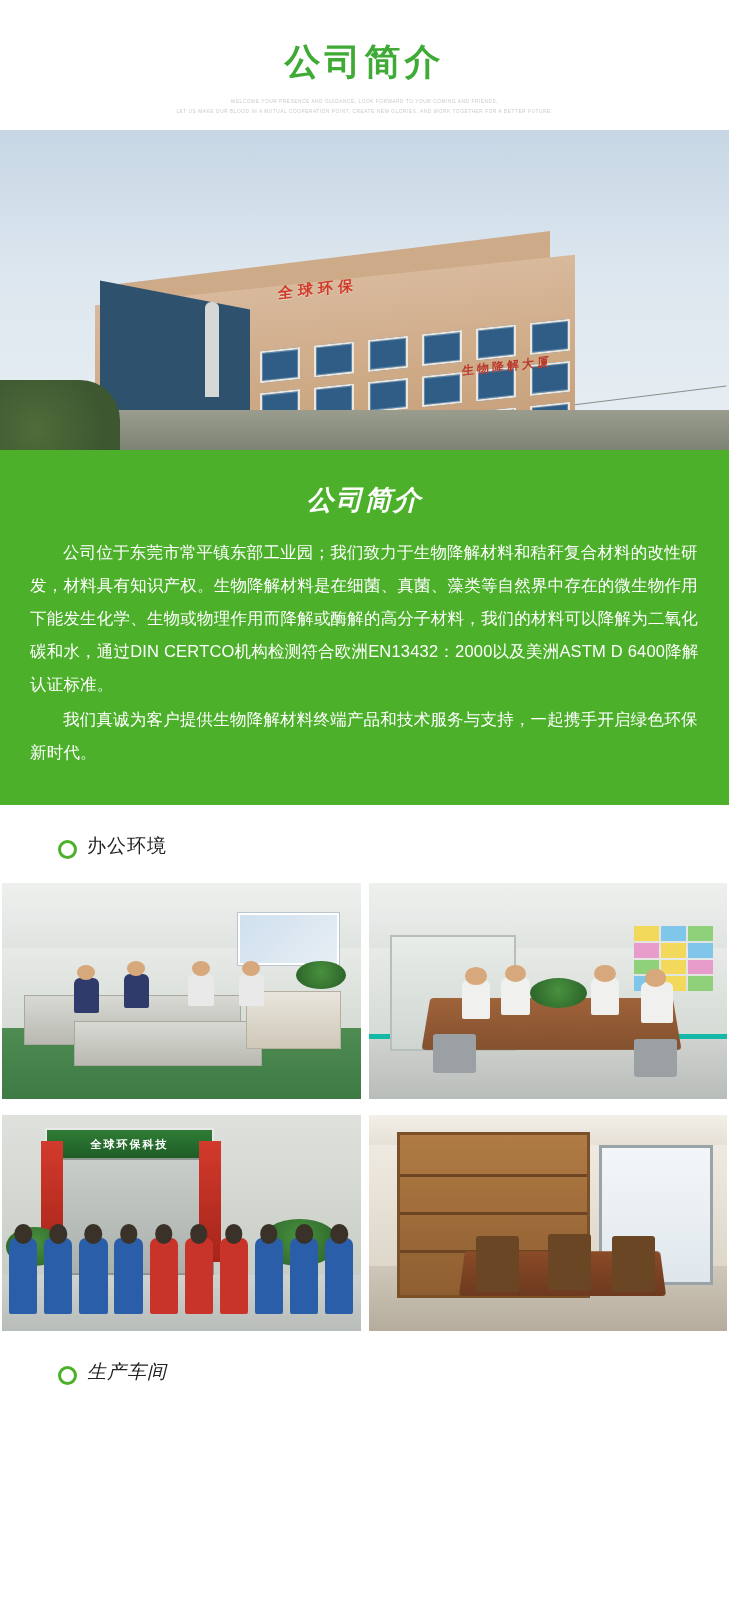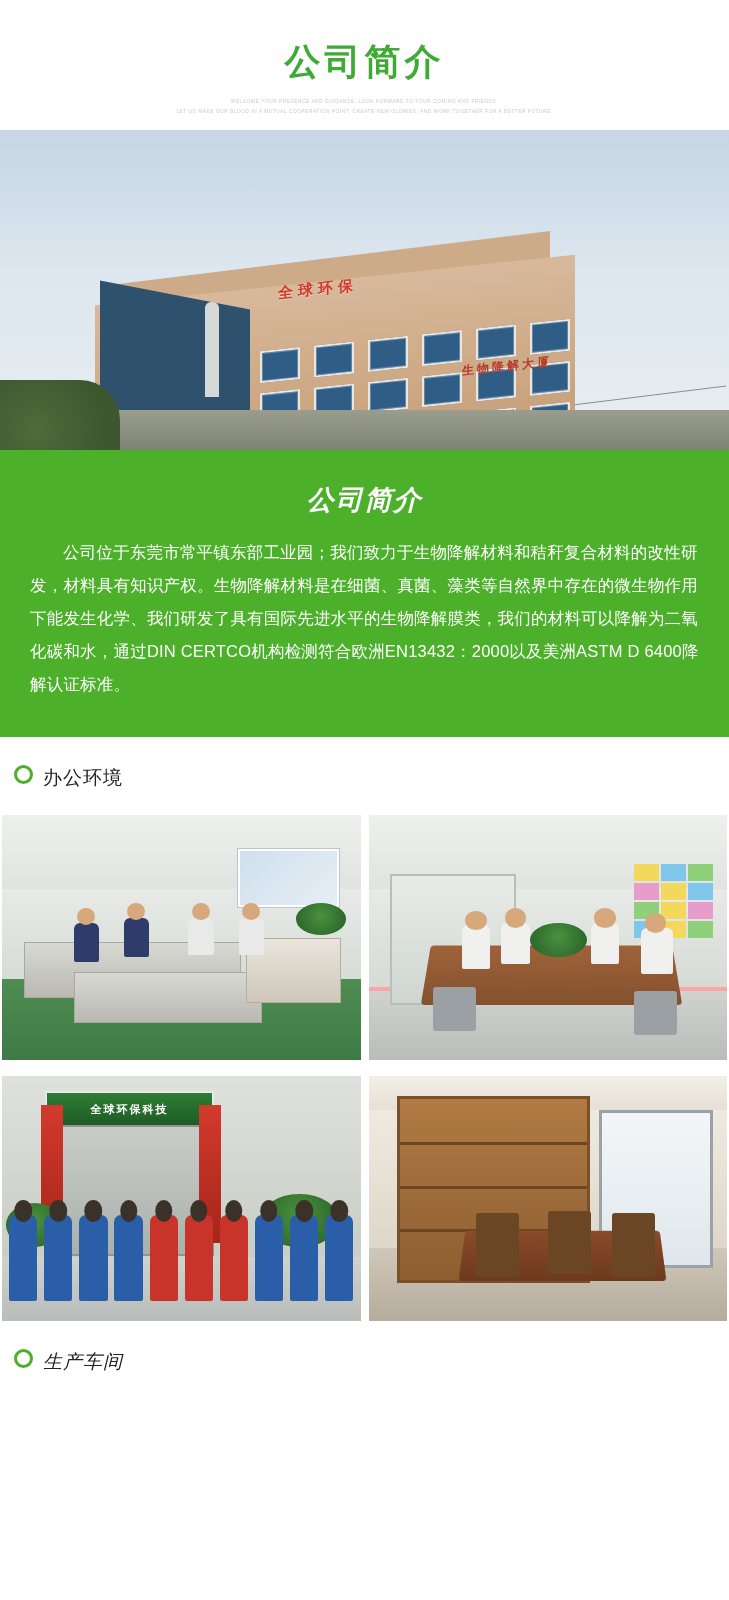--- a/index.html
+++ b/index.html
@@ -461,7 +461,7 @@
 
   <div class="intro">
     <div class="intro-title">公司简介</div>
-    <p class="intro-p">公司位于东莞市常平镇东部工业园；我们致力于生物降解材料和秸秆复合材料的改性研发，材料具有知识产权。生物降解材料是在细菌、真菌、藻类等自然界中存在的微生物作用下能发生化学、我们研发了具有国际先进水平的生物降解膜类，我们的材料可以降解为二氧化碳和水，通过DIN CERTCO机构检测符合欧洲EN13432：2000以及美洲ASTM D 6400降解认证标准。</p>
+    <p class="intro-p">公司位于东莞市常平镇东部工业园；我们致力于生物降解材料和秸秆复合材料的改性研发，材料具有知识产权。生物降解材料是在细菌、真菌、藻类等自然界中存在的微生物作用下能发生化学、生物或物理作用而降解或酶解的高分子材料，我们的材料可以降解为二氧化碳和水，通过DIN CERTCO机构检测符合欧洲EN13432：2000以及美洲ASTM D 6400降解认证标准。</p>
   </div>
 
   <div class="section-head">

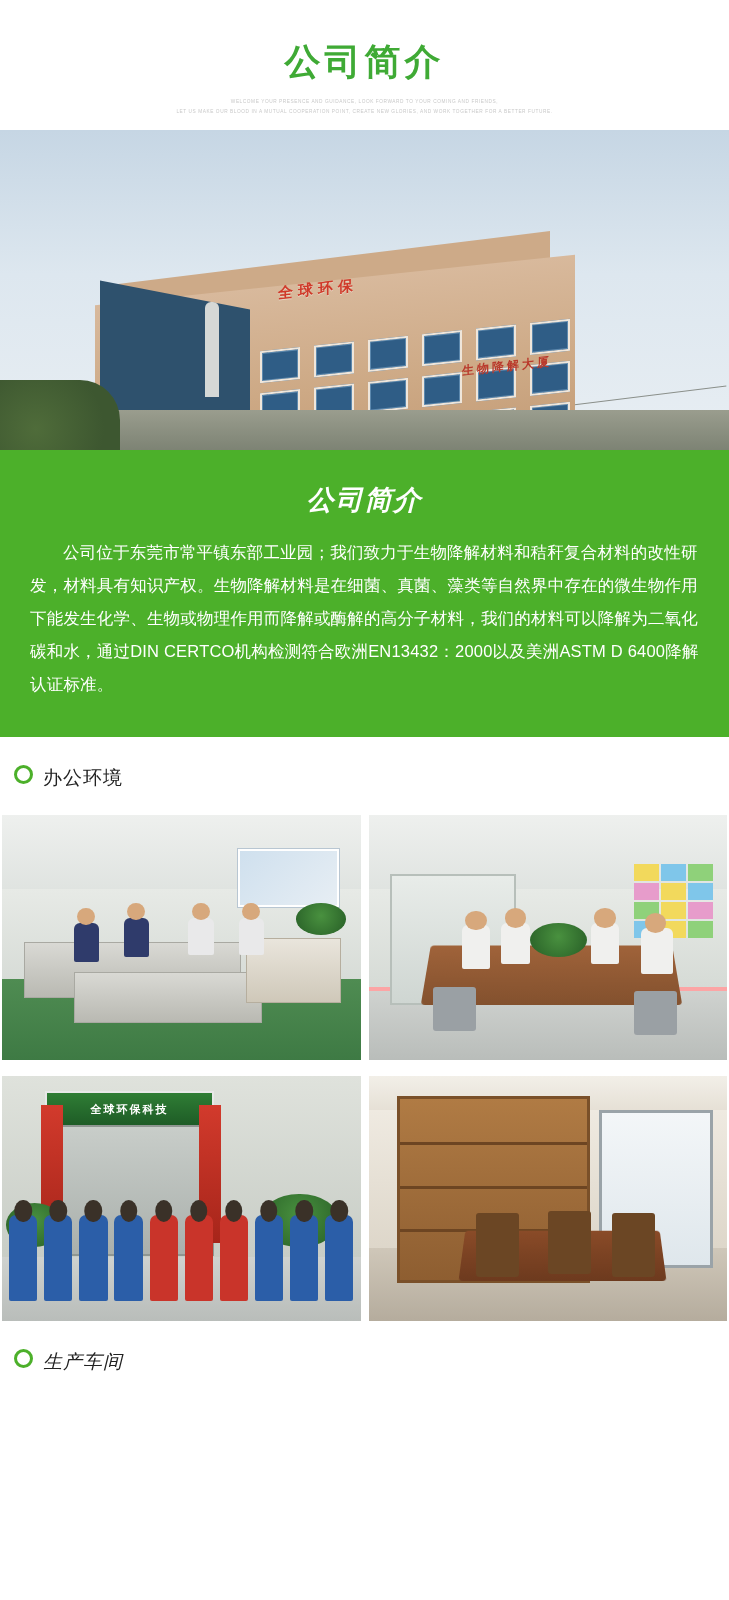--- a/index.html
+++ b/index.html
@@ -462,6 +462,7 @@
   <div class="intro">
     <div class="intro-title">公司简介</div>
     <p class="intro-p">公司位于东莞市常平镇东部工业园；我们致力于生物降解材料和秸秆复合材料的改性研发，材料具有知识产权。生物降解材料是在细菌、真菌、藻类等自然界中存在的微生物作用下能发生化学、生物或物理作用而降解或酶解的高分子材料，我们的材料可以降解为二氧化碳和水，通过DIN CERTCO机构检测符合欧洲EN13432：2000以及美洲ASTM D 6400降解认证标准。</p>
+    <p class="intro-p">我们真诚为客户提供生物降解材料终端产品和技术服务与支持，一起携手开启绿色环保新时代。</p>
   </div>
 
   <div class="section-head">

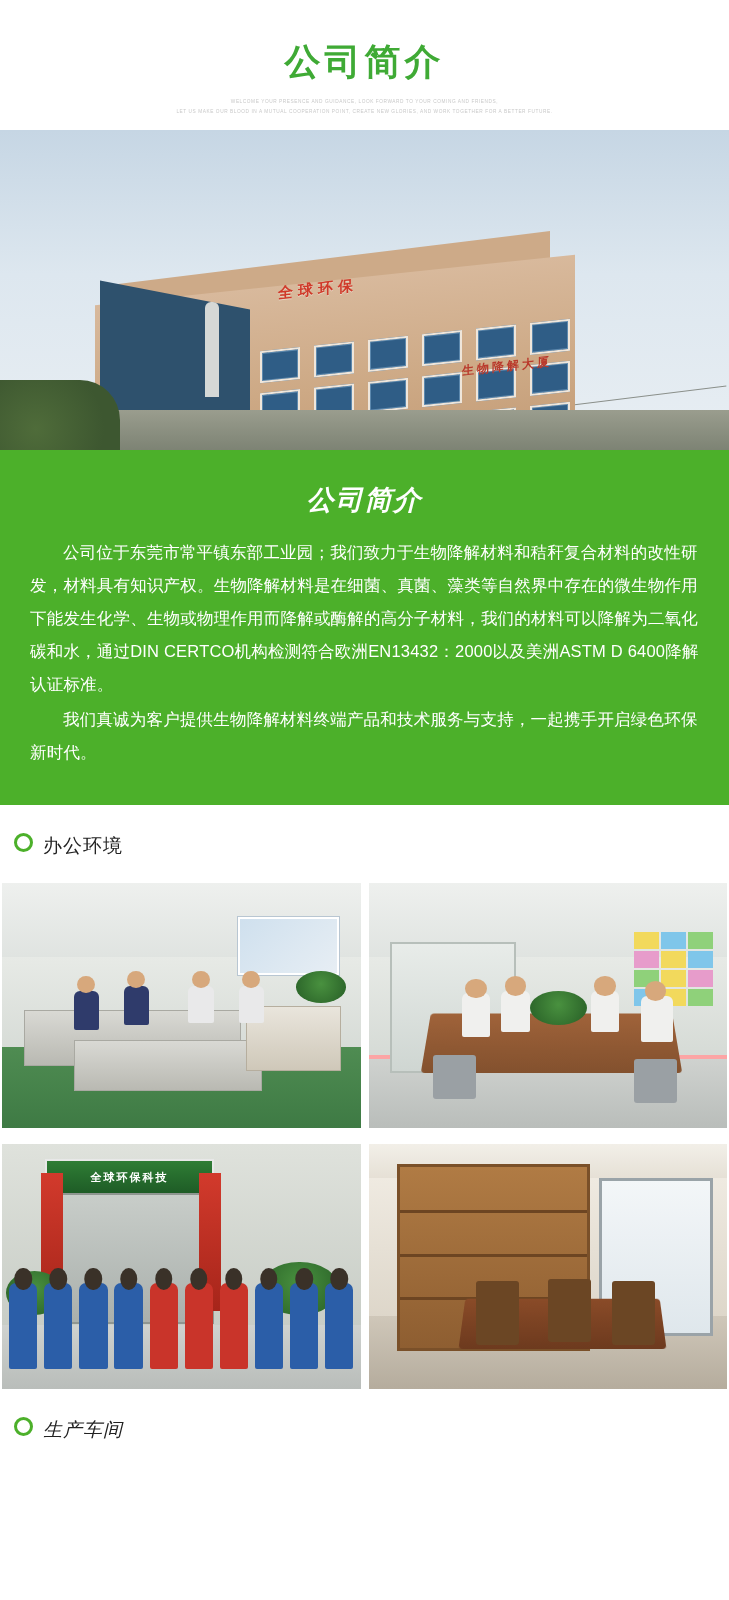--- a/index.html
+++ b/index.html
@@ -201,8 +201,9 @@
   
   .section-head {
     display: flex;
-    align-items: flex-start;
+    align-items: flex-end;
     padding: 28px 0 16px 14px;
+    margin-left: 44px;
   }
   .ring {
     width: 13px;

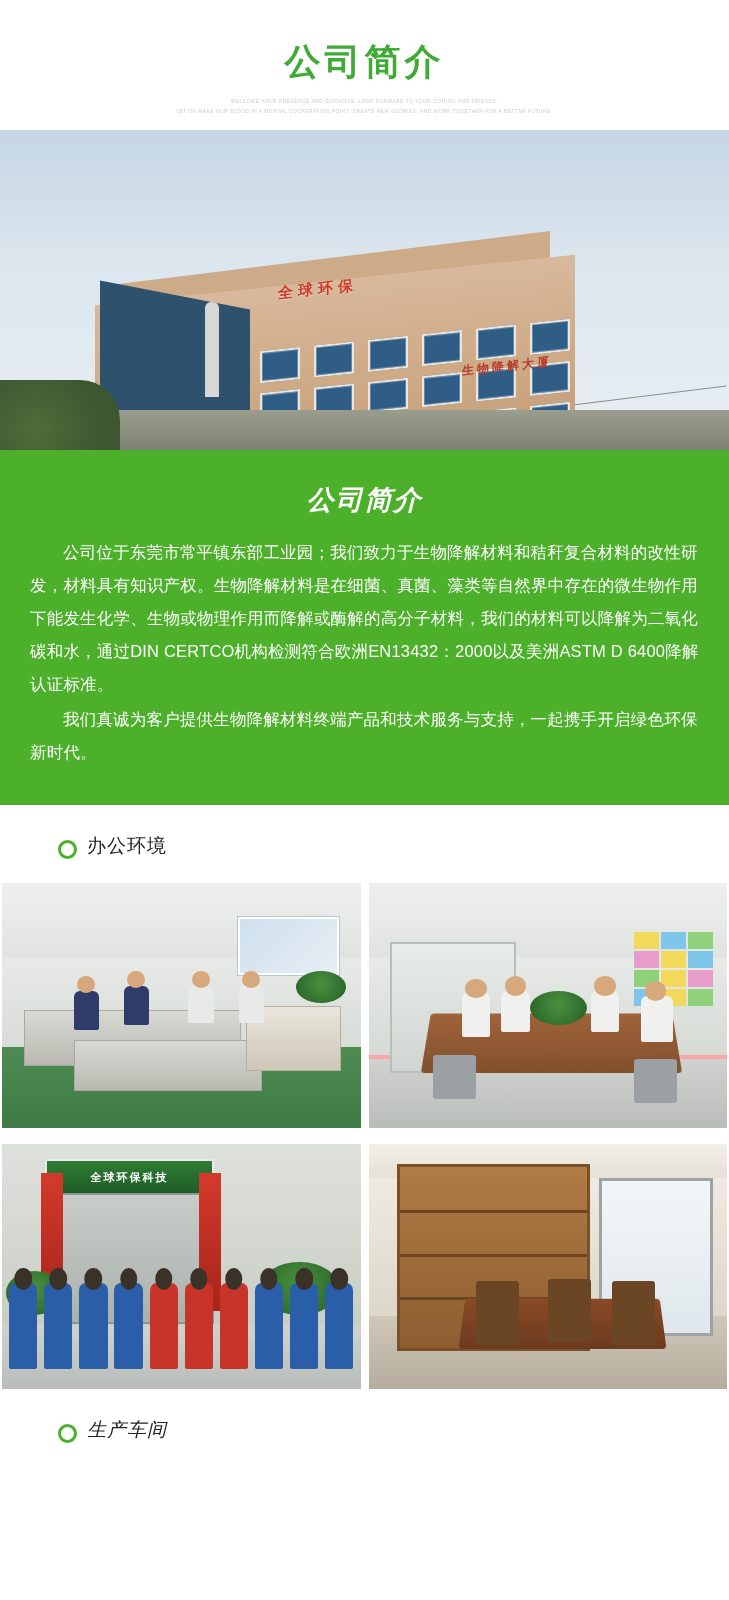--- a/index.html
+++ b/index.html
@@ -228,9 +228,9 @@
   }
   .photo {
     position: relative;
-    height: 245px;
+    height: 216px;
     overflow: hidden;
-    background: #fca5a5;
+    background: #14b8a6;
     margin-top: 8px;
   }
   .ph-ceiling {

